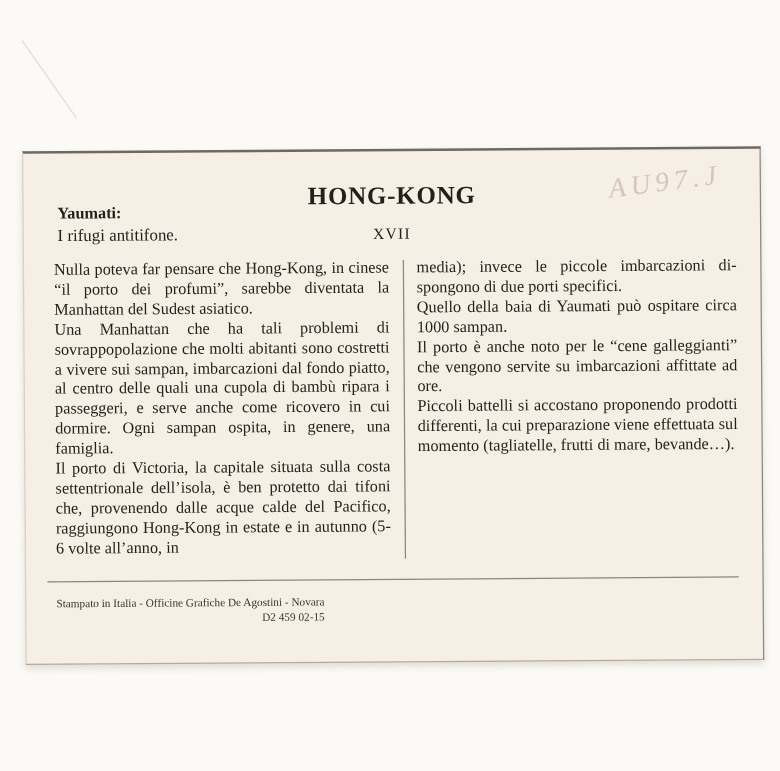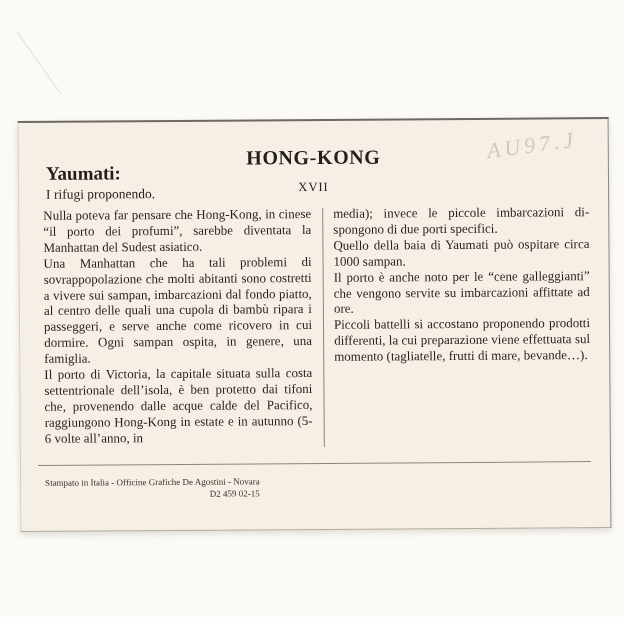--- a/index.html
+++ b/index.html
@@ -42,7 +42,7 @@
     color: var(--ink, #221d16);
   }
   .caption { position: absolute; left: 27px; top: 40px; color: var(--ink, #221d16); }
-  .caption-title { font-size: 19px; font-weight: bold; }
+  .caption-title { font-size: 13px; font-weight: bold; }
   .caption-sub { font-size: 13.5px; margin-top: 2px; }
   .plate {
     position: absolute; top: 59px; left: 0; right: 0;

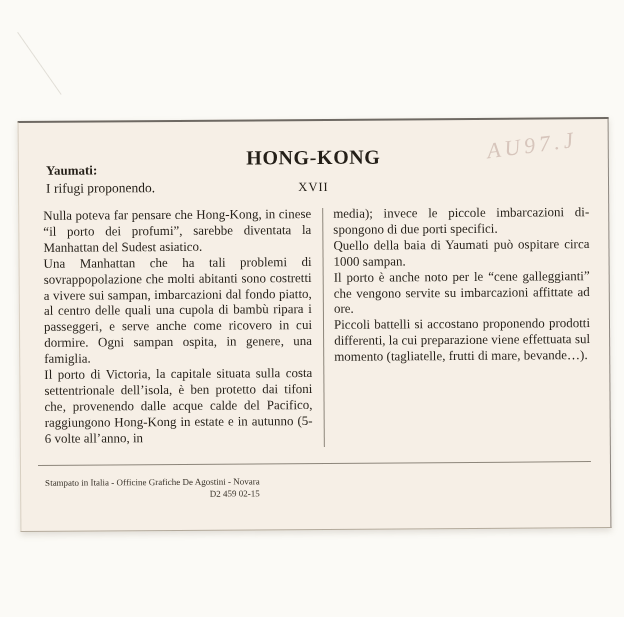--- a/index.html
+++ b/index.html
@@ -94,7 +94,7 @@
 
   <div class="caption">
     <div class="caption-title">Yaumati:</div>
-    <div class="caption-sub">I rifugi proponendo.</div>
+    <div class="caption-sub">I rifugi antitifone.</div>
   </div>
 
   <div class="plate">XVII</div>

